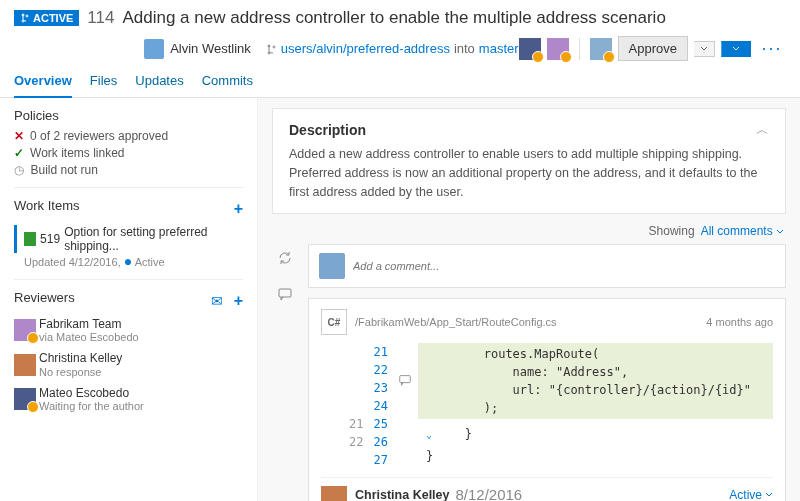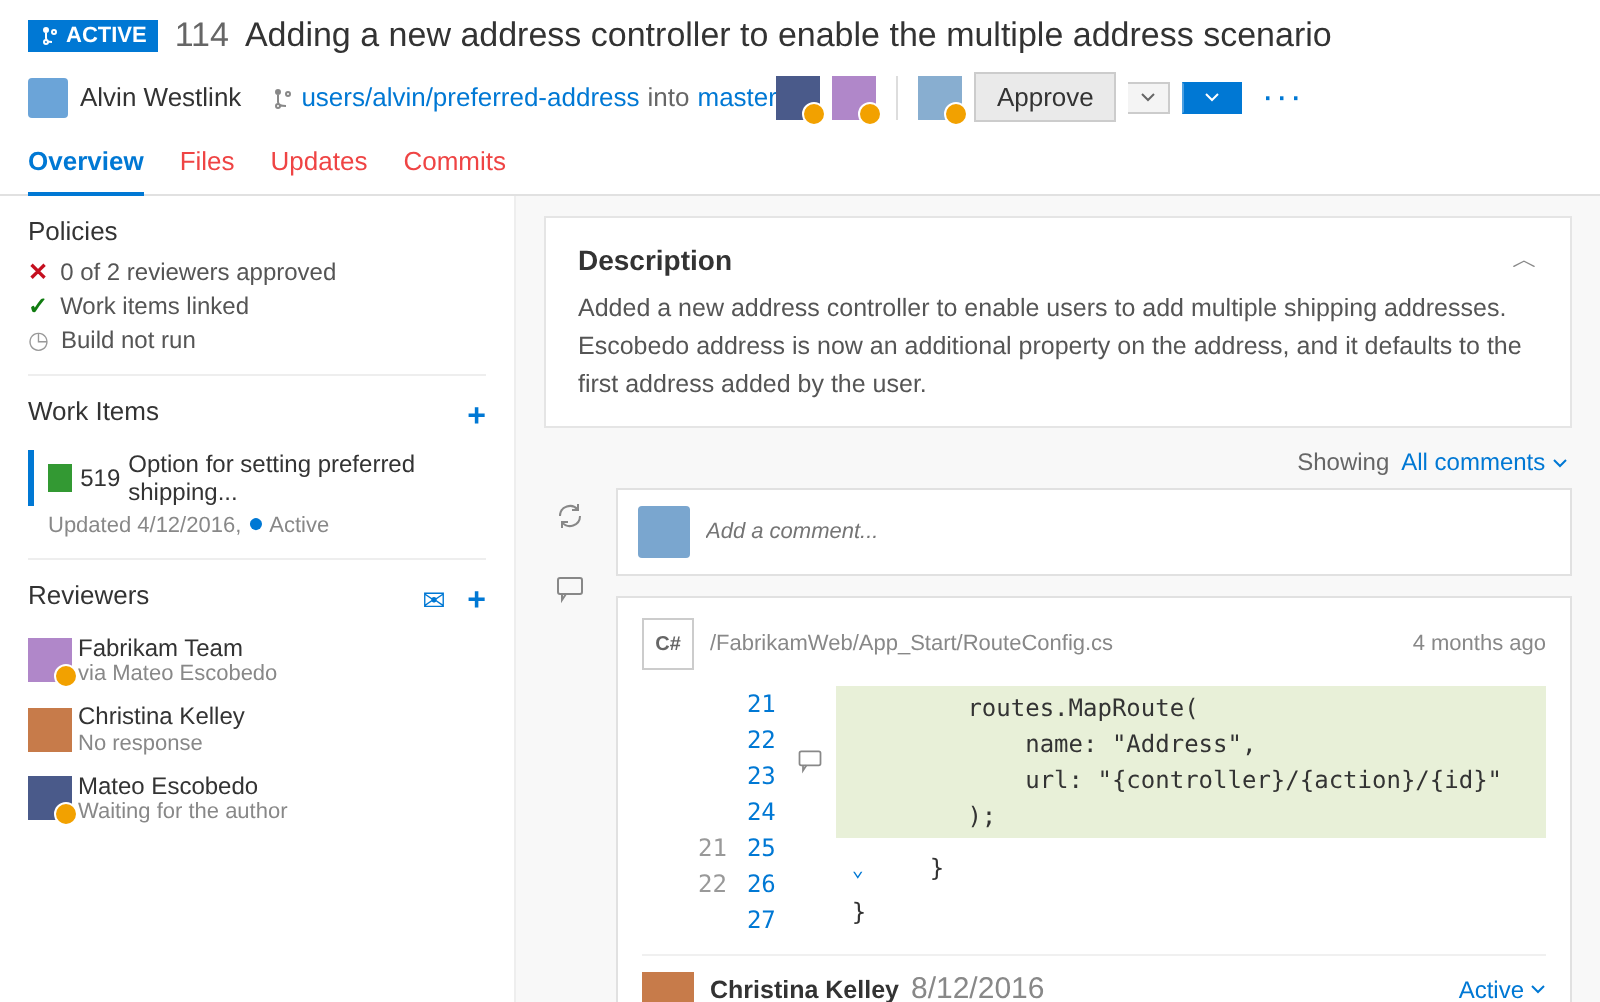--- a/index.html
+++ b/index.html
@@ -9,7 +9,7 @@
   .badge-active { background: #0078d4; color: #fff; font-size: 11px; font-weight: 600; padding: 2px 6px; display: flex; align-items: center; gap: 3px; }
   .pr-id { color: #666; font-size: 17px; }
   .pr-title { font-size: 17px; color: #333; font-weight: 400; }
-  .meta-row { display: flex; align-items: center; justify-content: flex-start; margin-bottom: 6px; }
+  .meta-row { display: flex; align-items: center; justify-content: flex-end; margin-bottom: 6px; }
   .meta-left { display: flex; align-items: center; gap: 14px; }
   .author { display: flex; align-items: center; gap: 6px; color: #333; }
   .avatar { width: 20px; height: 20px; background: #6ba4d8; display: inline-block; border-radius: 2px; }

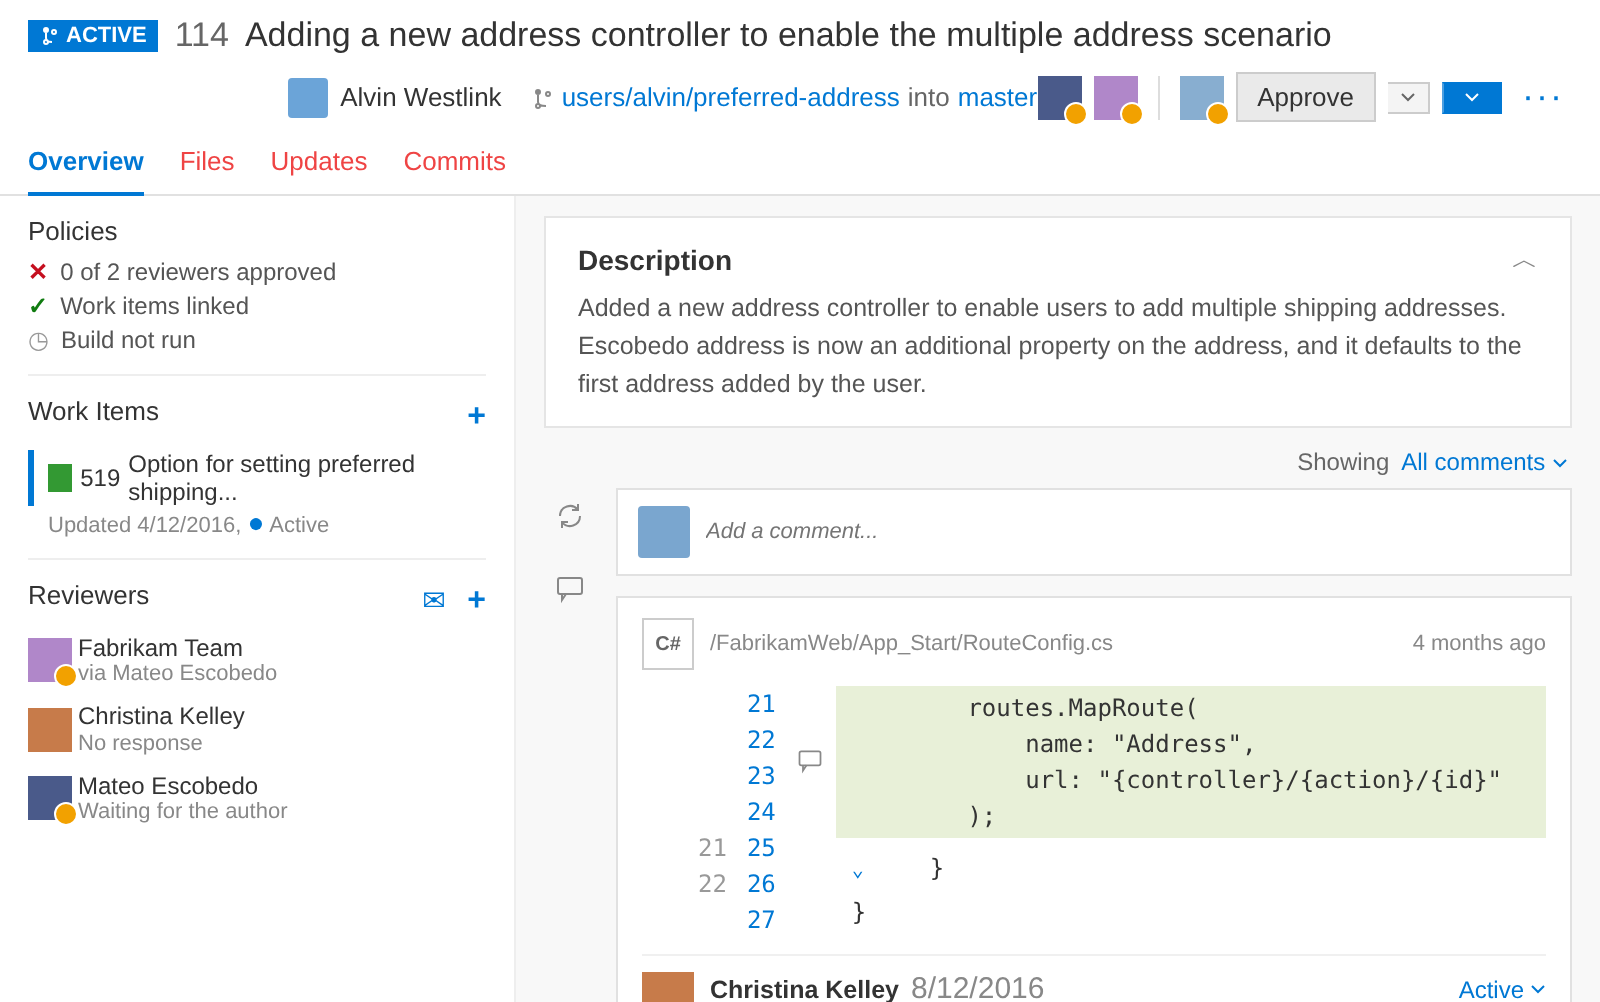--- a/index.html
+++ b/index.html
@@ -26,7 +26,7 @@
   .btn-primary.dd { border-left: 1px solid rgba(255,255,255,0.3); }
   .ellipsis { color: #0078d4; font-size: 18px; letter-spacing: 1px; cursor: pointer; padding: 0 4px; }
   .tabs { display: flex; gap: 18px; border-bottom: 1px solid #e1e1e1; padding: 0 14px; }
-  .tab { padding: 6px 0 8px 0; font-size: 13px; color: #ef4444; cursor: pointer; }
+  .tab { padding: 6px 0 8px 0; font-size: 13px; color: #0369a1; cursor: pointer; }
   .tab.active { color: #0078d4; font-weight: 600; border-bottom: 2px solid #0078d4; margin-bottom: -1px; }
   .body { display: flex; }
   .sidebar { width: 258px; padding: 10px 14px; border-right: 1px solid #eee; }

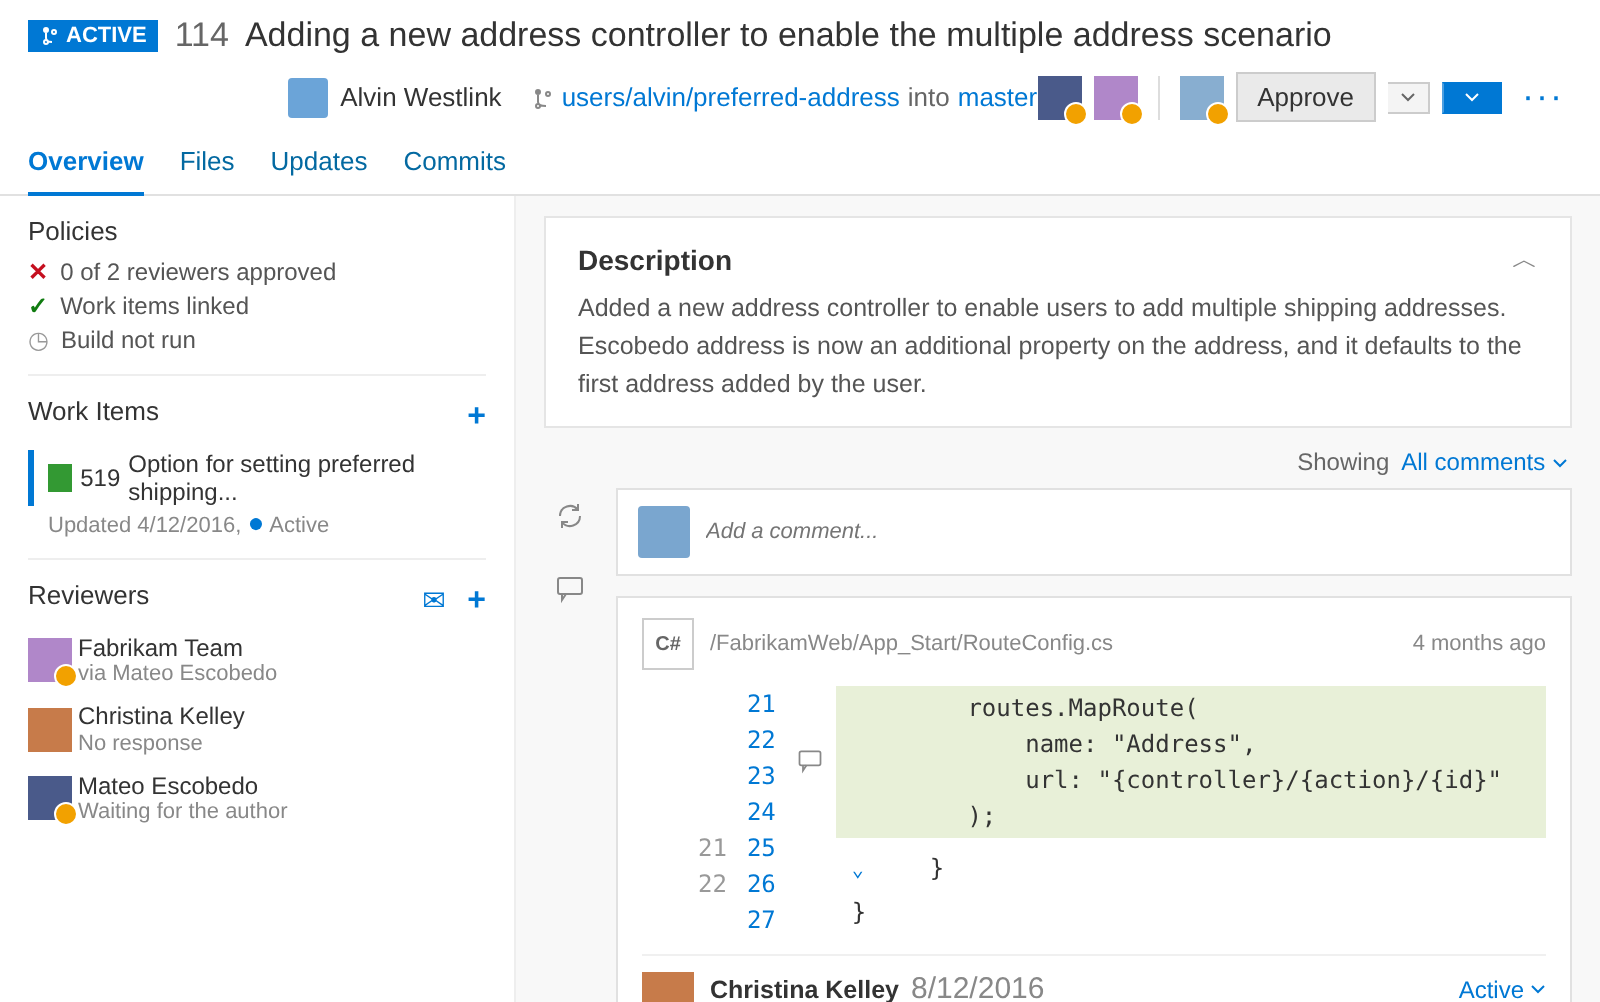--- a/index.html
+++ b/index.html
@@ -206,7 +206,7 @@
         <span class="card-title">Description</span>
         <span class="chev">︿</span>
       </div>
-      <div class="desc-body">Added a new address controller to enable users to add multiple shipping addresses.  Escobedo address is now an additional property on the address, and it defaults to the first address added by the user.</div>
+      <div class="desc-body">Added a new address controller to enable users to add multiple shipping shipping.  Preferred address is now an additional property on the address, and it defaults to the first address added by the user.</div>
     </div>
 
     <div class="showing-row">

